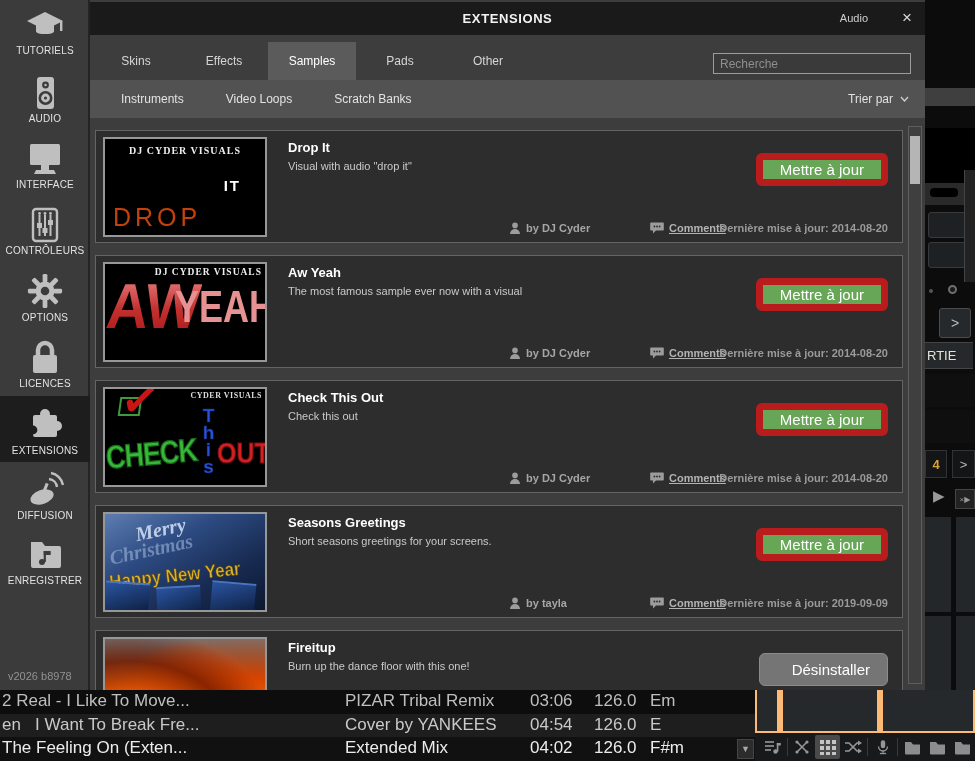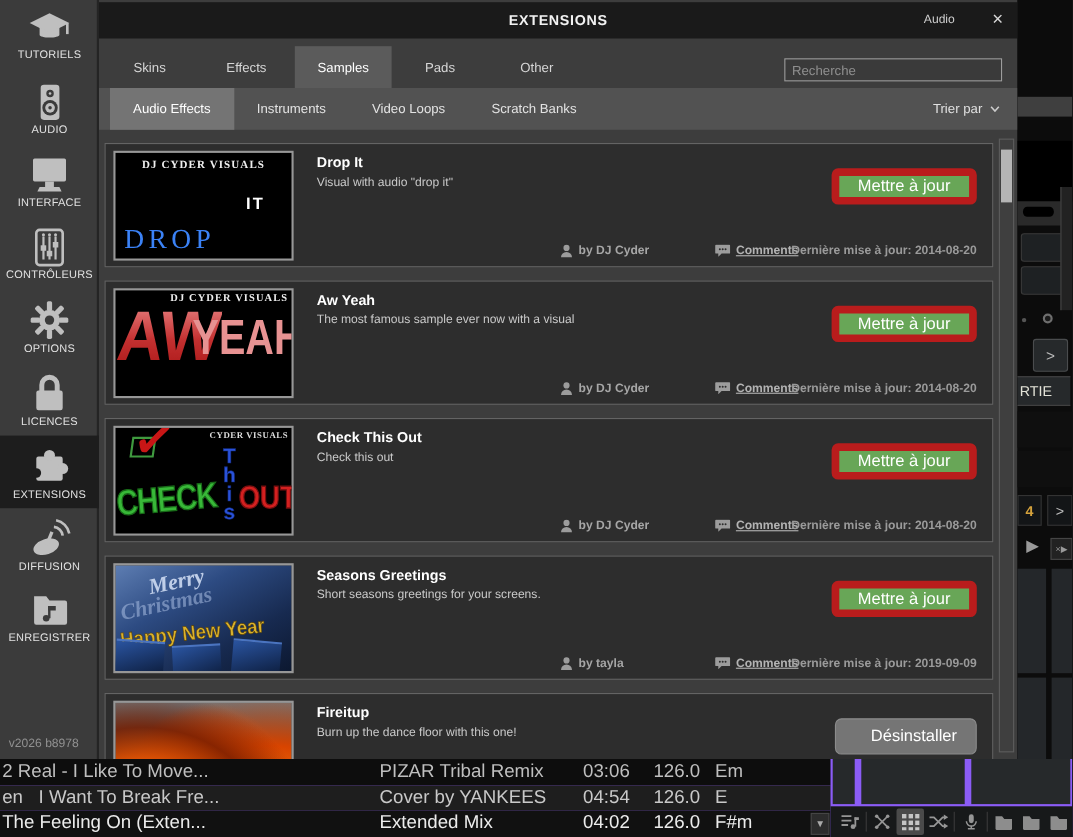--- a/index.html
+++ b/index.html
@@ -273,7 +273,6 @@
     </div>
 
     <div class="subtab-row">
-      <div class="subtab active">Audio Effects</div>
       <div class="subtab">Instruments</div>
       <div class="subtab">Video Loops</div>
       <div class="subtab">Scratch Banks</div>

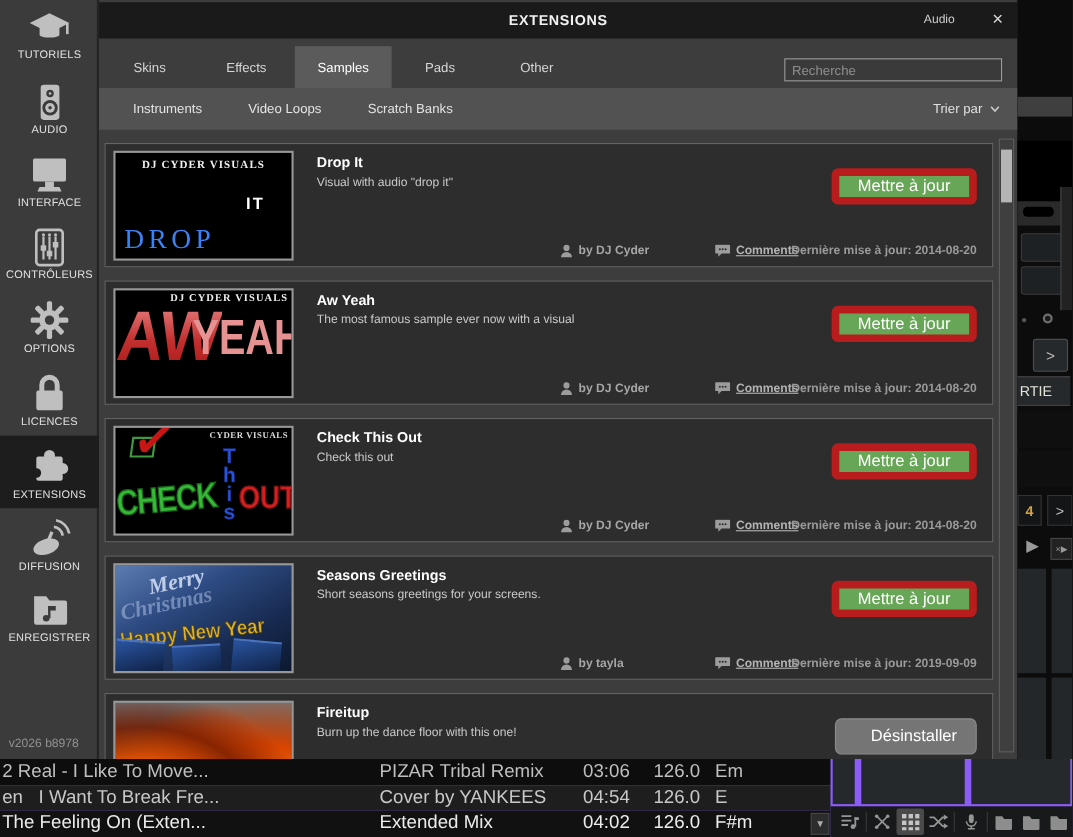--- a/index.html
+++ b/index.html
@@ -67,7 +67,7 @@
   .ti-brand{left:0;top:6px;width:100%;text-align:center;color:#efefef;font-size:10px;font-weight:bold;
             font-family:"Liberation Serif",serif;letter-spacing:1px;}
   .ti-it{right:24px;top:38px;color:#fff;font-size:15px;font-weight:bold;letter-spacing:2px;}
-  .ti-drop{left:8px;bottom:3px;color:#3b82f6;font-size:25px;letter-spacing:4px;font-family:Liberation Serif, serif;}
+  .ti-drop{left:8px;bottom:3px;color:#c2410c;font-size:25px;letter-spacing:4px;}
   .ti-brand2{right:3px;top:3px;color:#eee;font-size:9.5px;font-weight:bold;
              font-family:"Liberation Serif",serif;letter-spacing:1px;}
   .ti-aw{left:2px;top:8px;font-size:58px;font-weight:bold;transform:skewX(-6deg) scaleY(1.1);

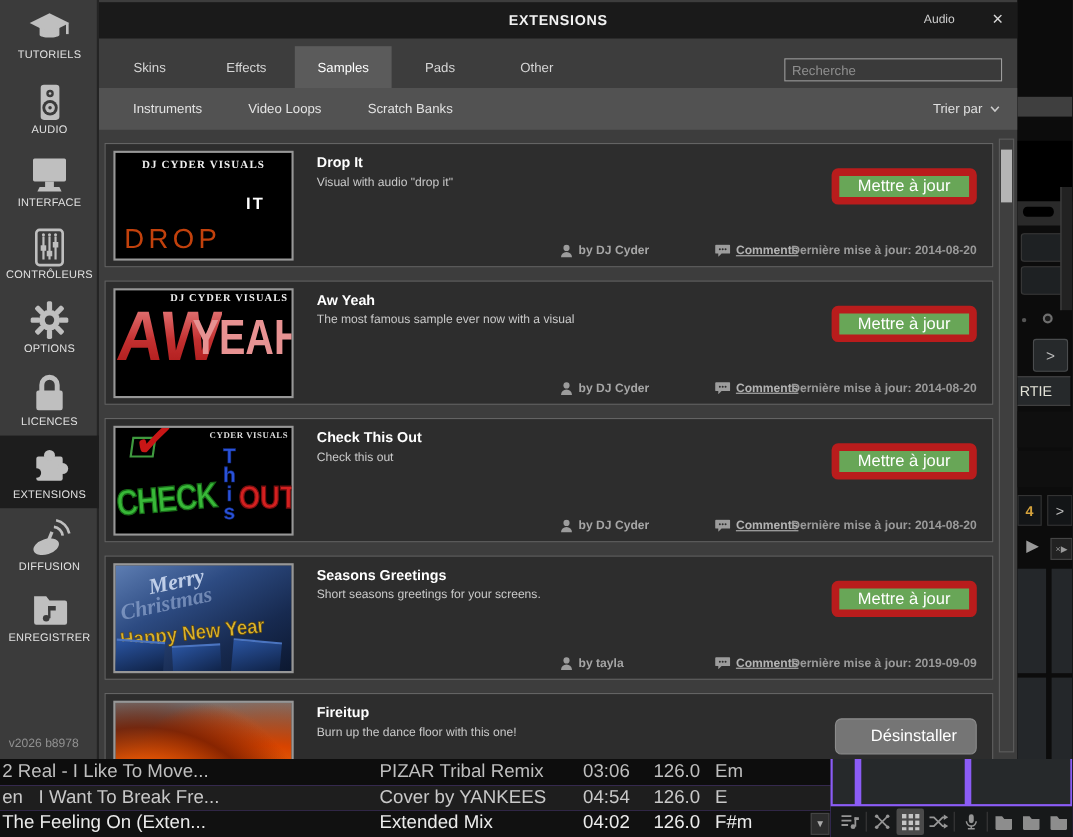--- a/index.html
+++ b/index.html
@@ -128,7 +128,7 @@
   .r-pad{position:absolute;background:#24272a;cursor:pointer;}
 
   
-  .bottom{position:absolute;left:0;top:690px;width:975px;height:71px;background:#8b5cf6;}
+  .bottom{position:absolute;left:0;top:690px;width:975px;height:71px;background:#fdba74;}
   .pl-row{position:absolute;left:0;width:755px;height:24px;font-size:17px;overflow:hidden;cursor:pointer;}
   .pl-row .t{position:absolute;left:2px;top:1px;} .pl-row .v{position:absolute;left:345px;top:1px;}
   .pl-row .d{position:absolute;left:530px;top:1px;} .pl-row .b{position:absolute;left:594px;top:1px;}

